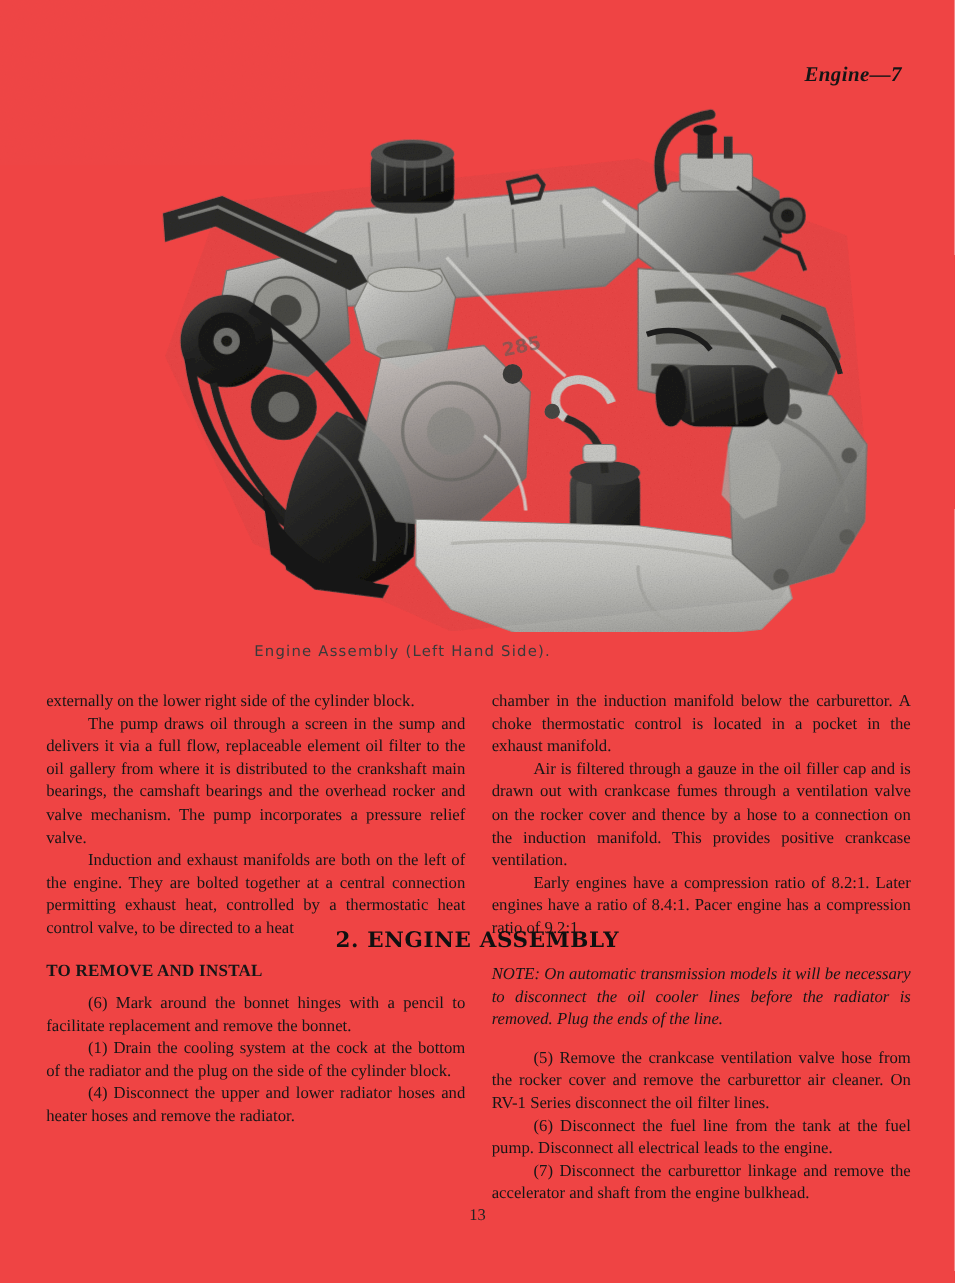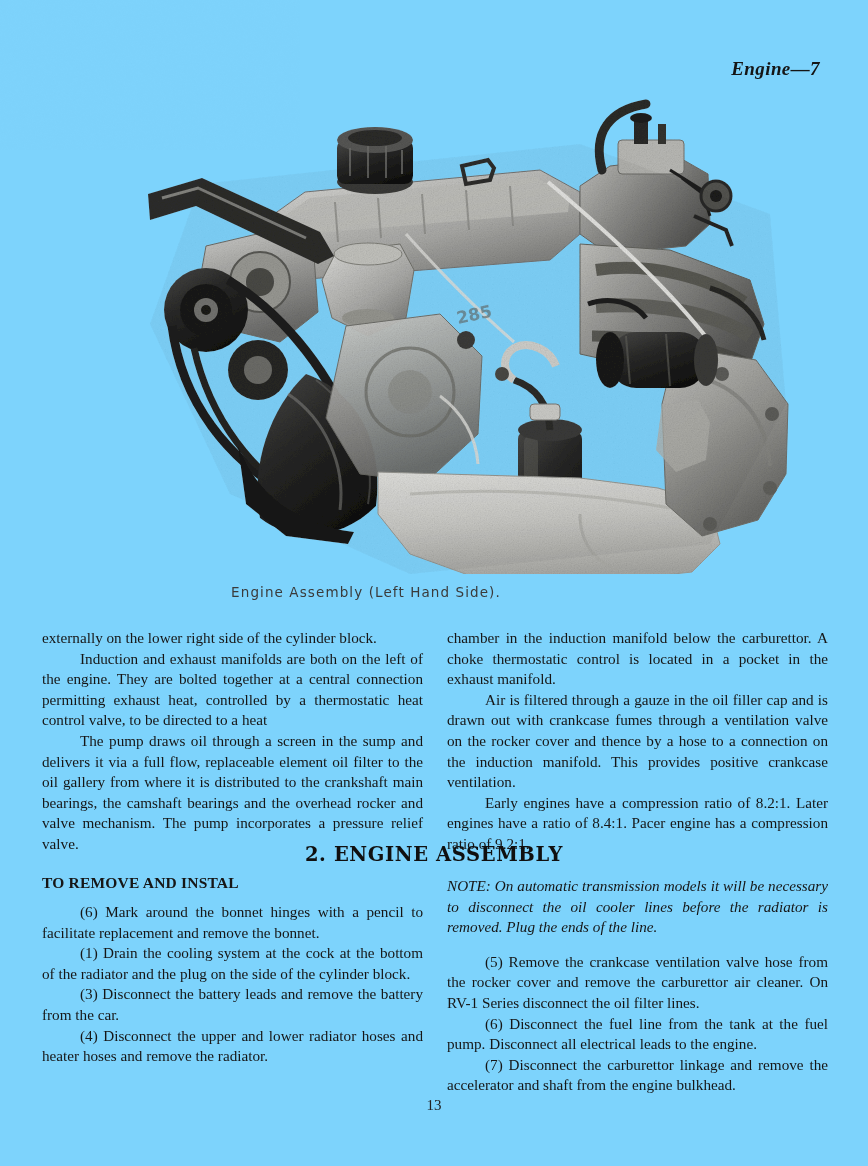--- a/index.html
+++ b/index.html
@@ -12,7 +12,7 @@
     position: relative;
     width: 868px;
     height: 1166px;
-    background: #7dd3fc;
+    background: #ef4444;
     overflow: hidden;
     font-family: "Liberation Serif", serif;
     color: #1b1b1b;

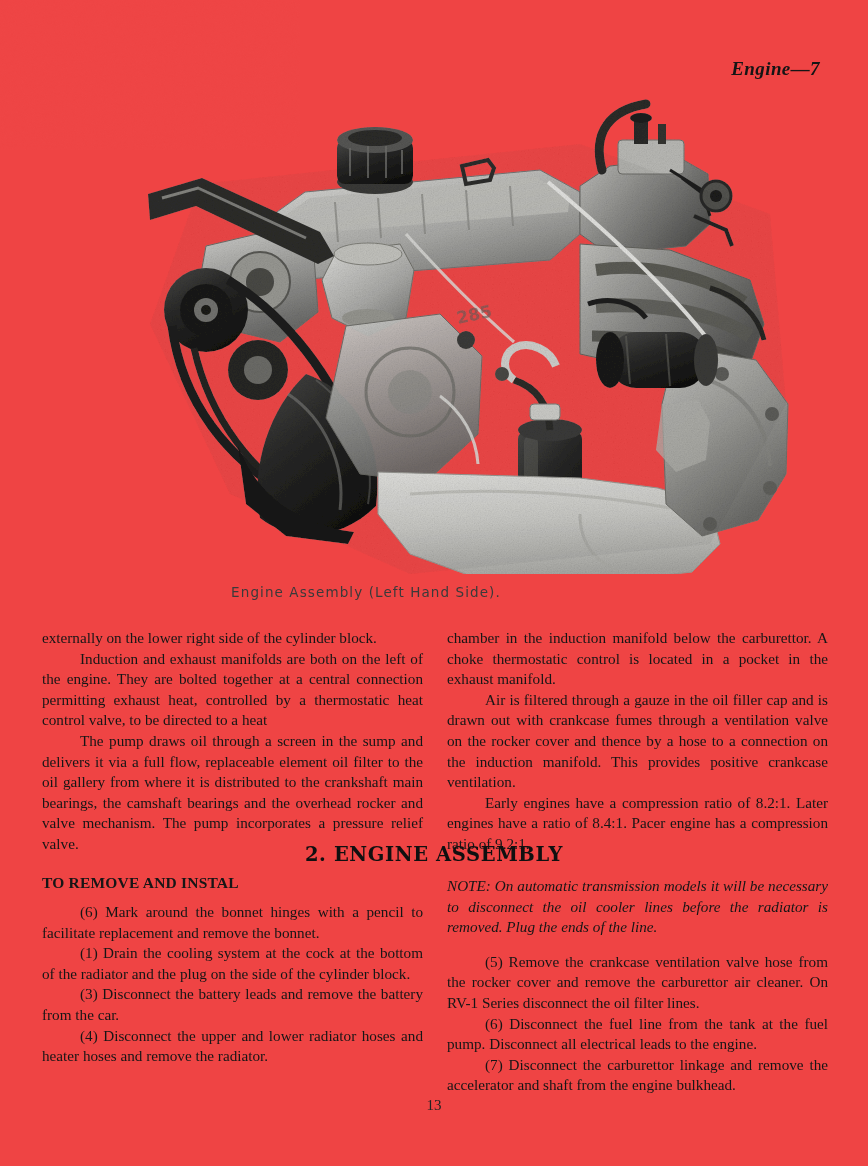--- a/index.html
+++ b/index.html
@@ -345,8 +345,8 @@
 
   <div class="col left col-a-left">
     <p class="noindent">externally on the lower right side of the cylinder block.</p>
+    <p class="indent">The pump draws oil through a screen in the sump and delivers it via a full flow, replaceable element oil filter to the oil gallery from where it is distributed to the crankshaft main bearings, the camshaft bearings and the overhead rocker and valve mechanism. The pump incorporates a pressure relief valve.</p>
     <p class="indent">Induction and exhaust manifolds are both on the left of the engine. They are bolted together at a central connection permitting exhaust heat, controlled by a thermostatic heat control valve, to be directed to a heat</p>
-    <p class="indent">The pump draws oil through a screen in the sump and delivers it via a full flow, replaceable element oil filter to the oil gallery from where it is distributed to the crankshaft main bearings, the camshaft bearings and the overhead rocker and valve mechanism. The pump incorporates a pressure relief valve.</p>
   </div>
 
   <div class="col right col-a-right">

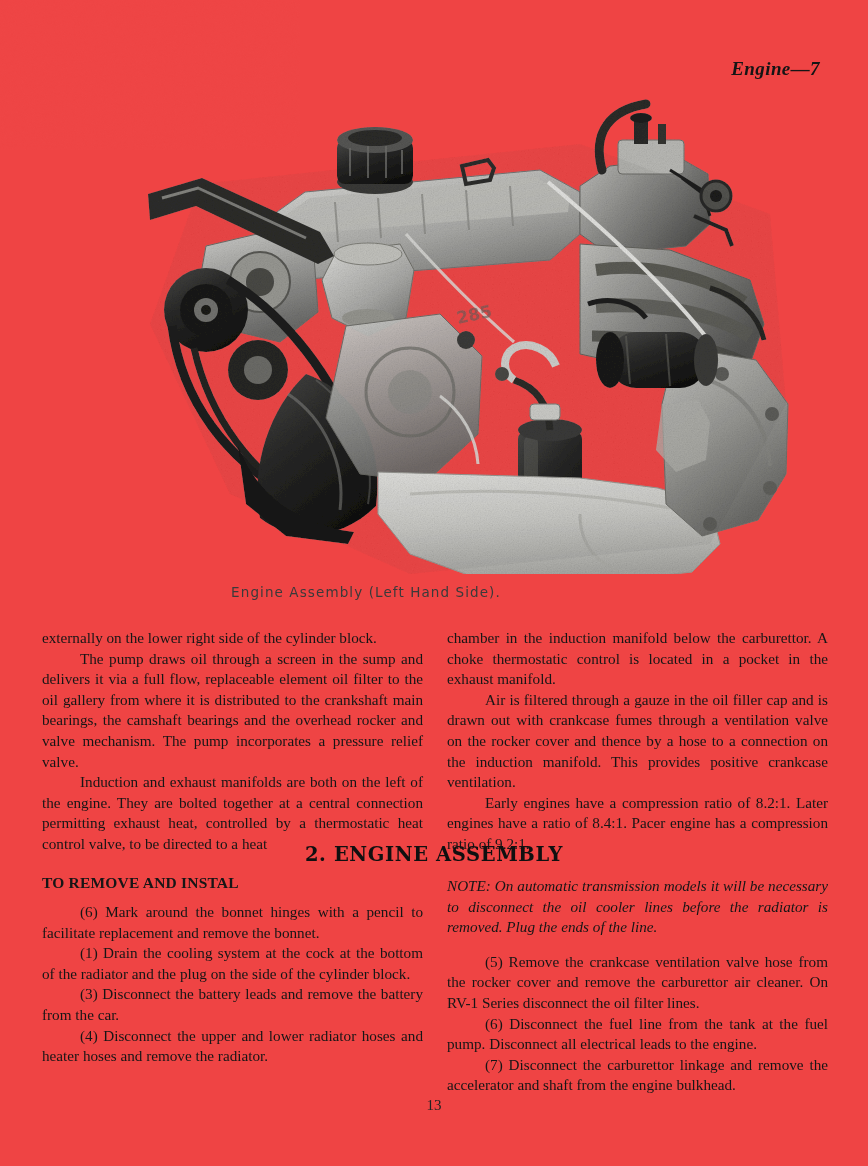--- a/index.html
+++ b/index.html
@@ -361,7 +361,6 @@
     <p class="subhead">TO REMOVE AND INSTAL</p>
     <p class="indent">(6) Mark around the bonnet hinges with a pencil to facilitate replacement and remove the bonnet.</p>
     <p class="indent">(1) Drain the cooling system at the cock at the bottom of the radiator and the plug on the side of the cylinder block.</p>
-    <p class="indent">(3) Disconnect the battery leads and remove the battery from the car.</p>
     <p class="indent">(4) Disconnect the upper and lower radiator hoses and heater hoses and remove the radiator.</p>
   </div>
 

